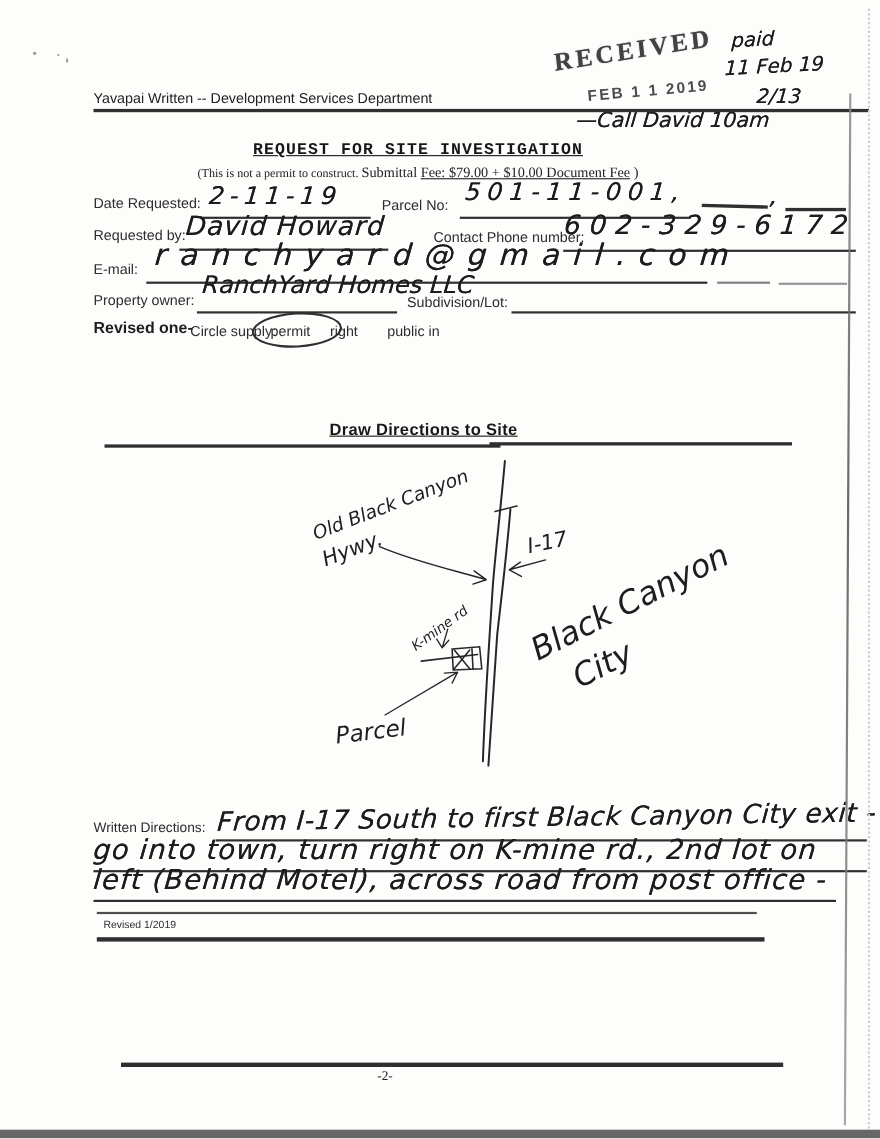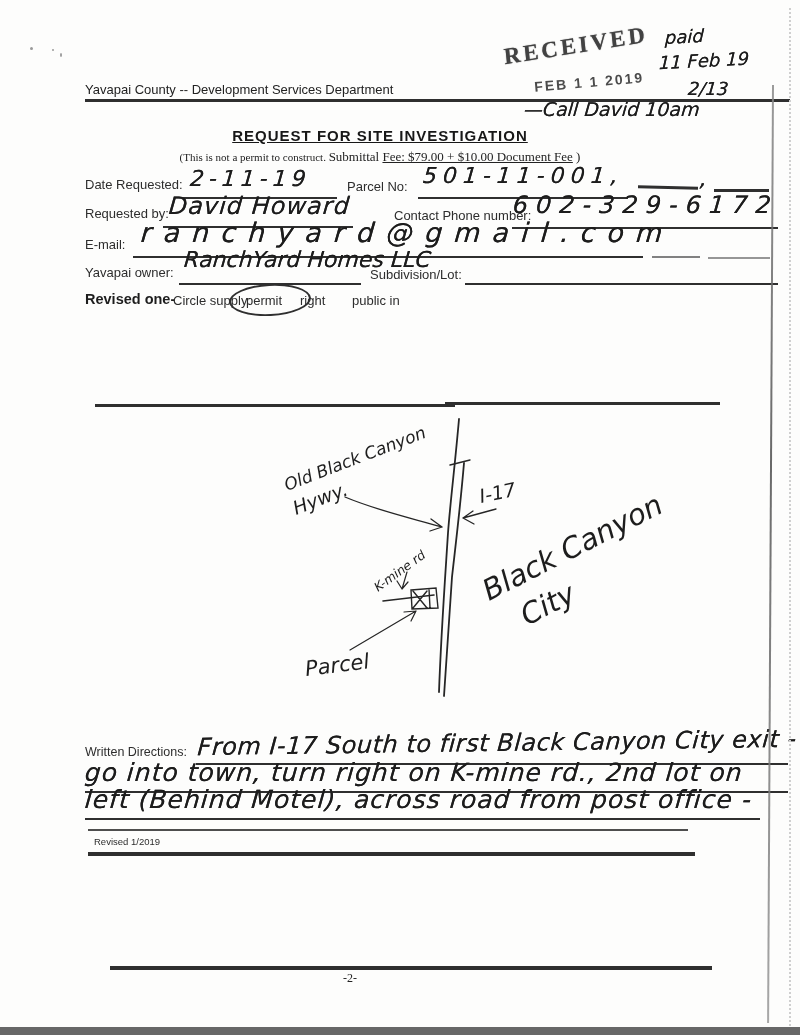--- a/index.html
+++ b/index.html
@@ -70,7 +70,7 @@
   <div class="hw" style="left:688px;top:80px;font-size:18px">2/13</div>
   <div class="hw" style="left:524px;top:100px;font-size:19px">—Call David 10am</div>
 
-  <div class="dept">Yavapai County -- Development Services Department</div>
+  <div class="dept">Yavapai Written -- Development Services Department</div>
   <div class="rule" style="left:85px;top:99px;width:705px;height:3px"></div>
 
   <div class="title-wrap">

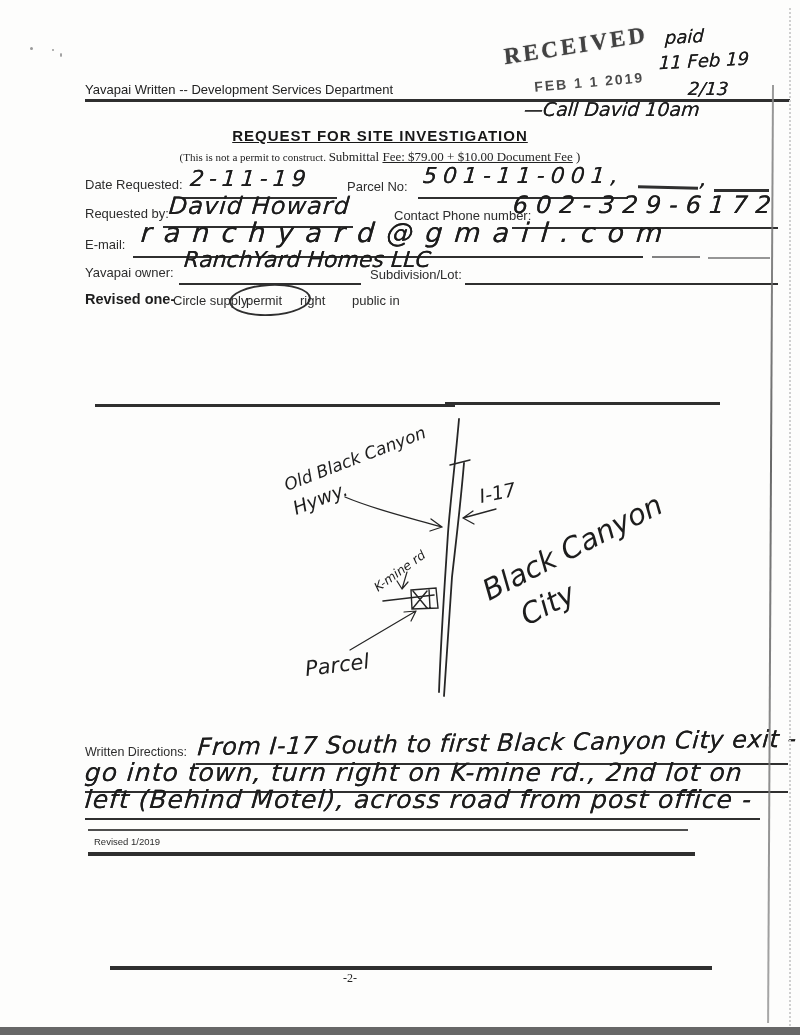--- a/index.html
+++ b/index.html
@@ -28,7 +28,7 @@
   }
   .title-wrap { position:absolute; left:0; top:127px; width:760px; text-align:center; }
   .form-title {
-    display:inline-block; font-family:Liberation Sans, sans-serif; font-weight:bold;
+    display:inline-block; font-family:Liberation Mono, monospace; font-weight:bold;
     font-size:15px; letter-spacing:1px; text-decoration:underline; color:#171717;
   }
   .form-subtitle { margin-top:4px; font-family:Liberation Serif, serif; font-size:11px; color:#222; }

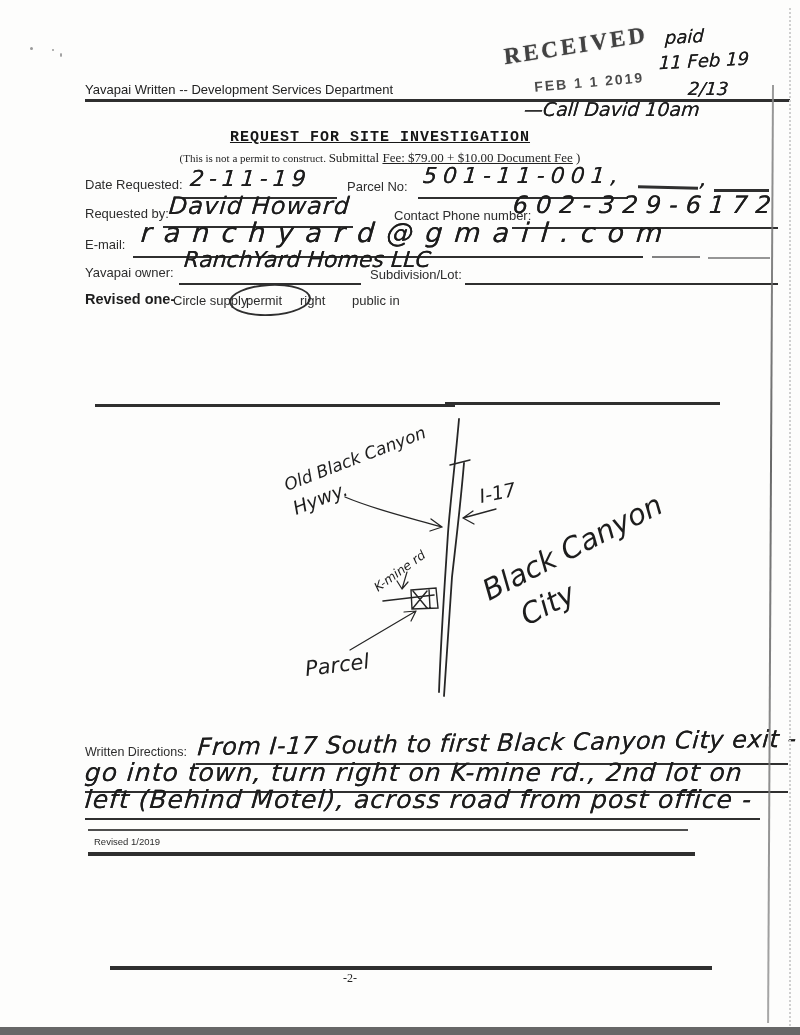--- a/index.html
+++ b/index.html
@@ -101,7 +101,7 @@
   <div class="rule" style="left:652px;top:256px;width:48px;opacity:.6"></div>
   <div class="rule" style="left:708px;top:257px;width:62px;opacity:.5"></div>
 
-  <div class="flabel" style="left:85px;top:265px">Yavapai owner:</div>
+  <div class="flabel" style="left:85px;top:265px">Property owner:</div>
   <div class="hw" style="left:184px;top:249px;font-size:22px">RanchYard Homes LLC</div>
   <div class="rule" style="left:179px;top:283px;width:182px"></div>
   <div class="flabel" style="left:370px;top:267px">Subdivision/Lot:</div>

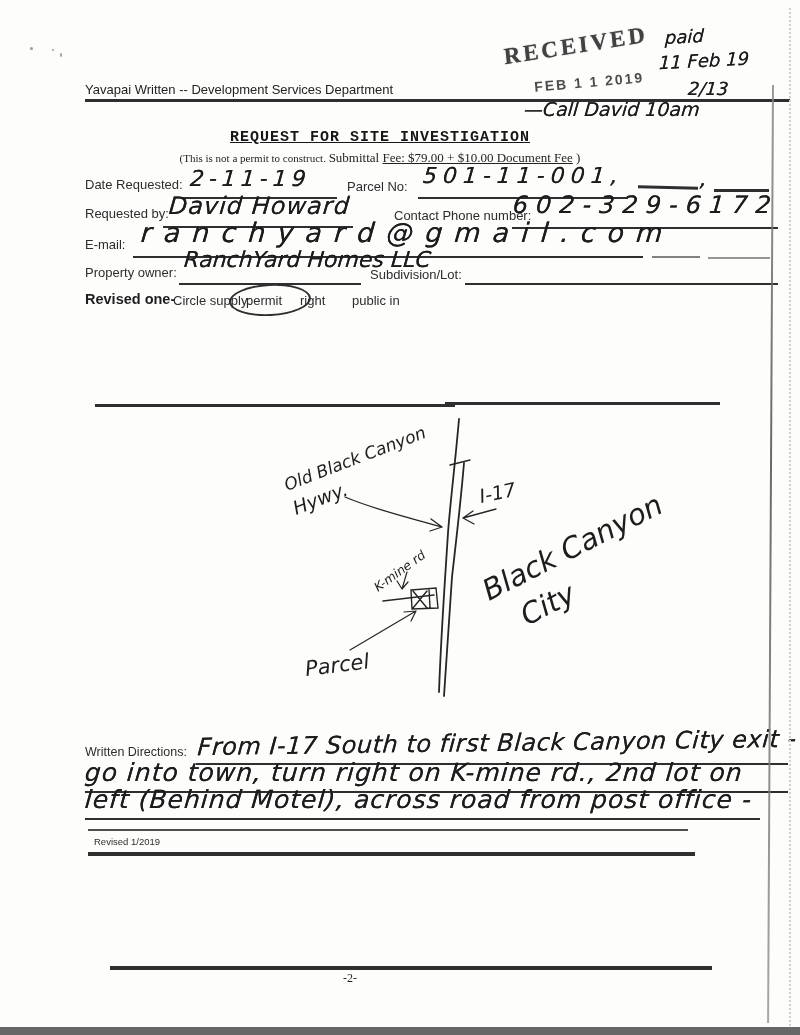--- a/index.html
+++ b/index.html
@@ -115,6 +115,9 @@
   <div class="flabel" style="left:352px;top:293px">public in</div>
 
 
+  <div class="draw-wrap">
+    <div class="draw-heading">Draw Directions to Site</div>
+  </div>
   <div class="rule" style="left:95px;top:404px;width:360px;height:2.5px"></div>
   <div class="rule" style="left:445px;top:402px;width:275px;height:2.5px"></div>
 

